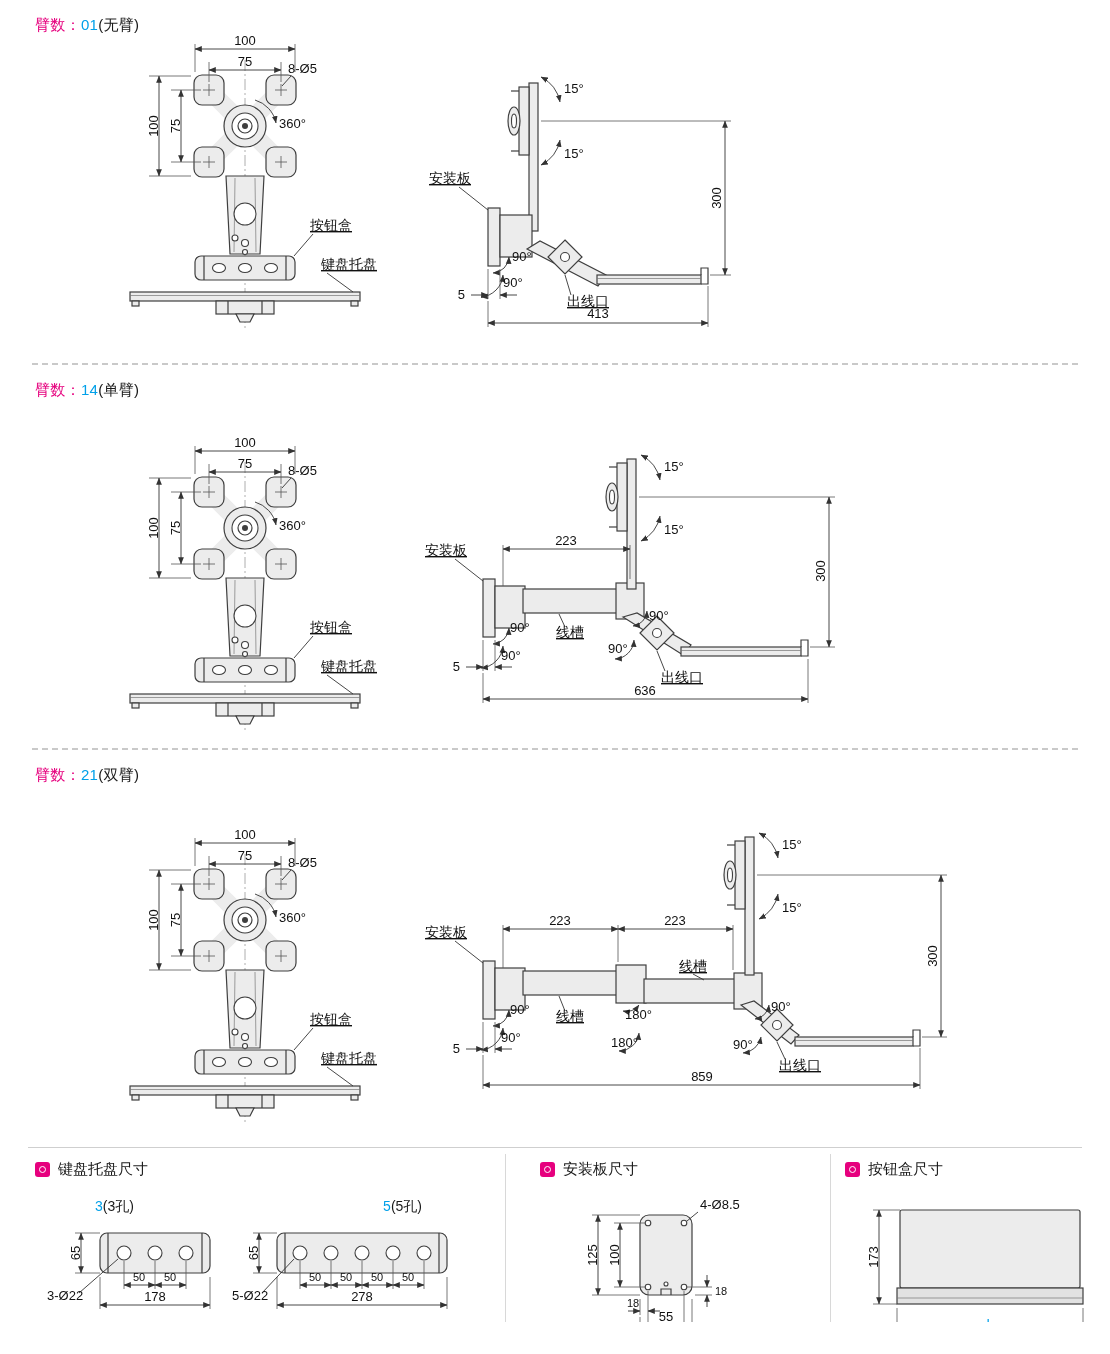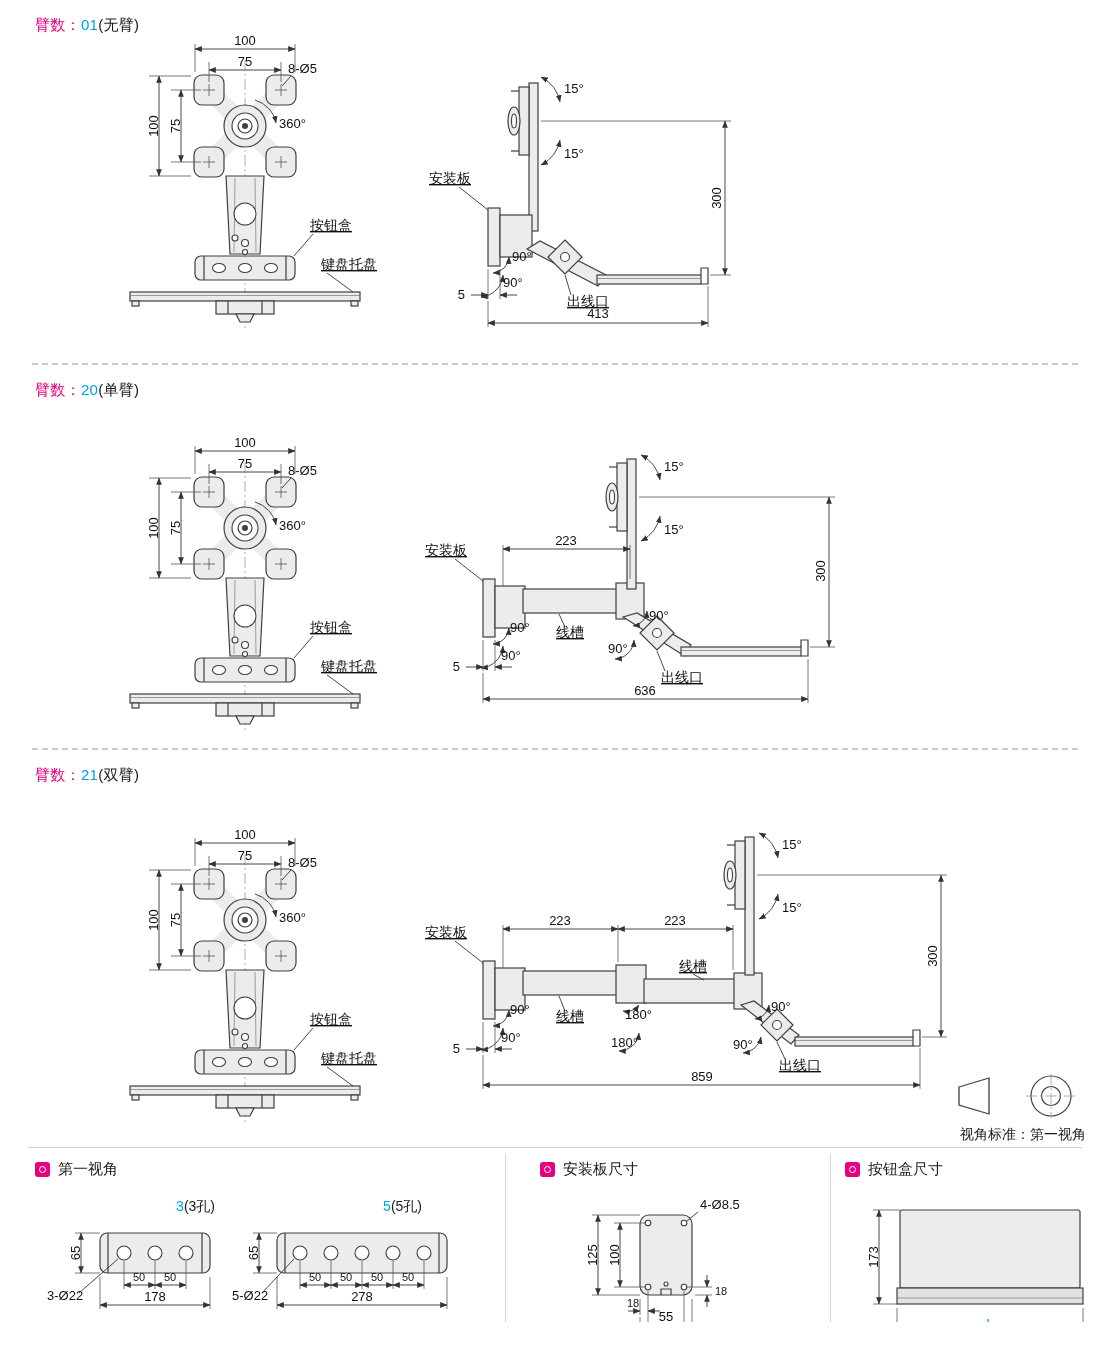--- a/index.html
+++ b/index.html
@@ -170,7 +170,7 @@
 
   <div class="sec" style="top:373px;height:375px">
     <div class="abs sec-title" style="left:35px;top:8px">
-      <span class="magenta">臂数：</span><span class="cyan">20</span><span>(单臂)</span>
+      <span class="magenta">臂数：</span><span class="cyan">14</span><span>(单臂)</span>
     </div>
     <svg class="abs" style="left:95px;top:55px" width="345" height="312" viewBox="0 0 345 312">
       <use href="#front-geo"></use>

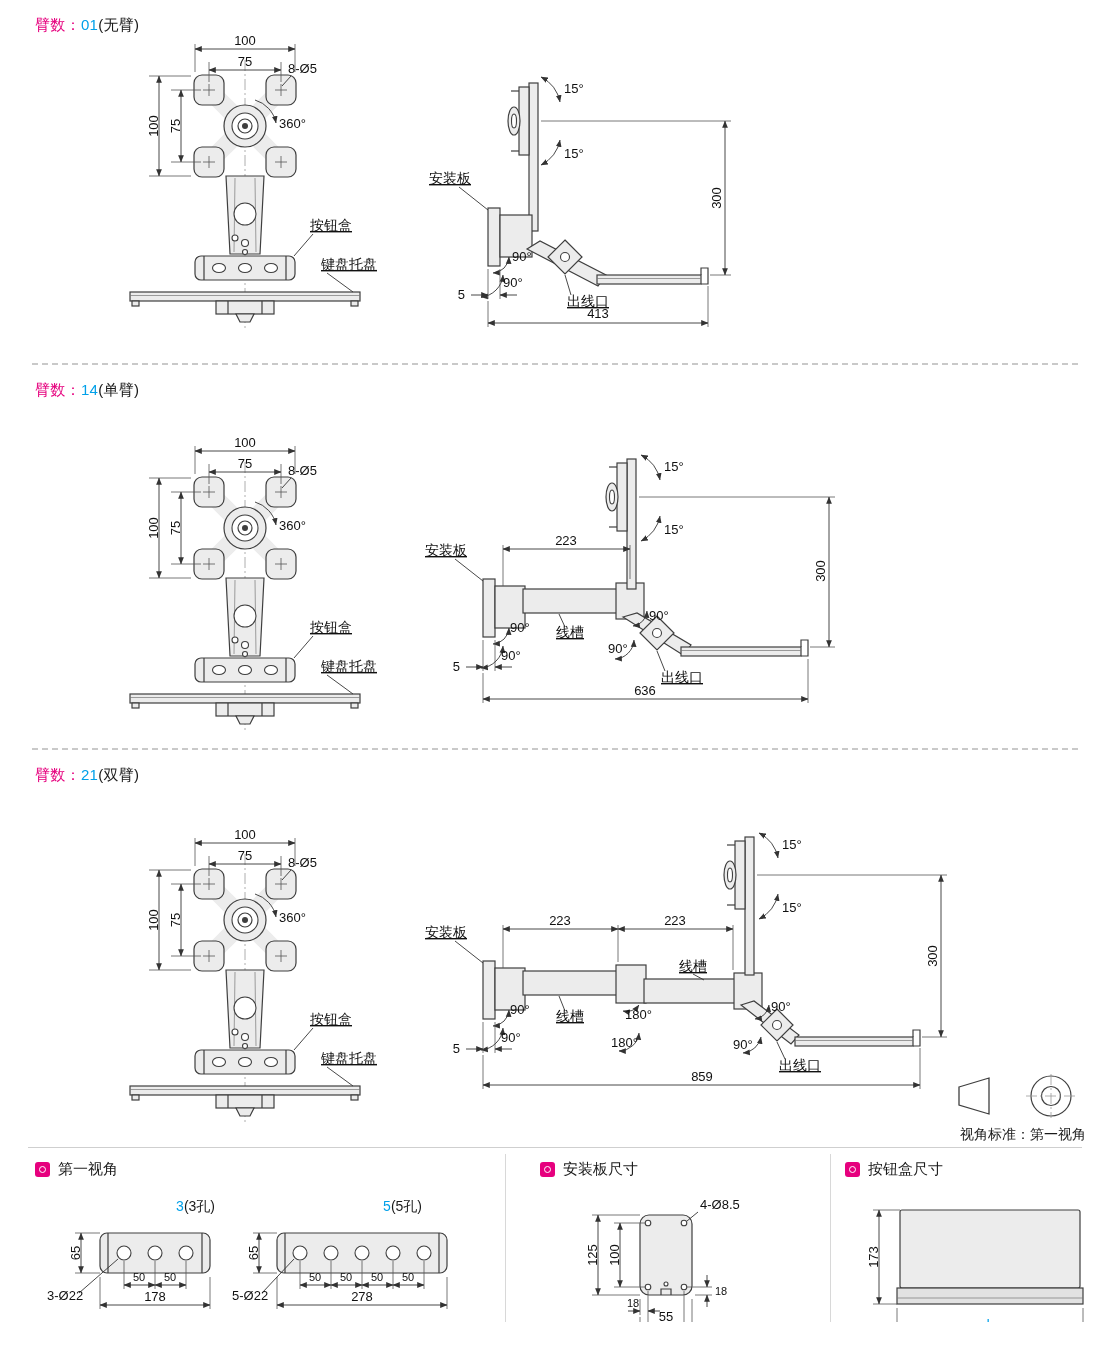--- a/index.html
+++ b/index.html
@@ -321,16 +321,6 @@
     </svg>
   </div>
 
-  <div class="abs" style="left:943px;top:1072px">
-    <svg width="160" height="48" viewBox="0 0 160 48">
-      <polygon points="16,15 46,6 46,42 16,33" fill="#fff" stroke="#3f3f3f" stroke-width="1.3"></polygon>
-      <circle class="ln" cx="108" cy="24" r="20" fill="#fff"></circle>
-      <circle class="ln" cx="108" cy="24" r="9.5" fill="#fff"></circle>
-      <line class="cl" x1="83" y1="24" x2="133" y2="24"></line>
-      <line class="cl" x1="108" y1="2" x2="108" y2="46"></line>
-    </svg>
-    <div class="vs-label">视角标准：第一视角</div>
-  </div>
 
   <div class="divider-solid" style="top:1147px"></div>
   <div class="vsep" style="left:505px;top:1154px;height:192px"></div>

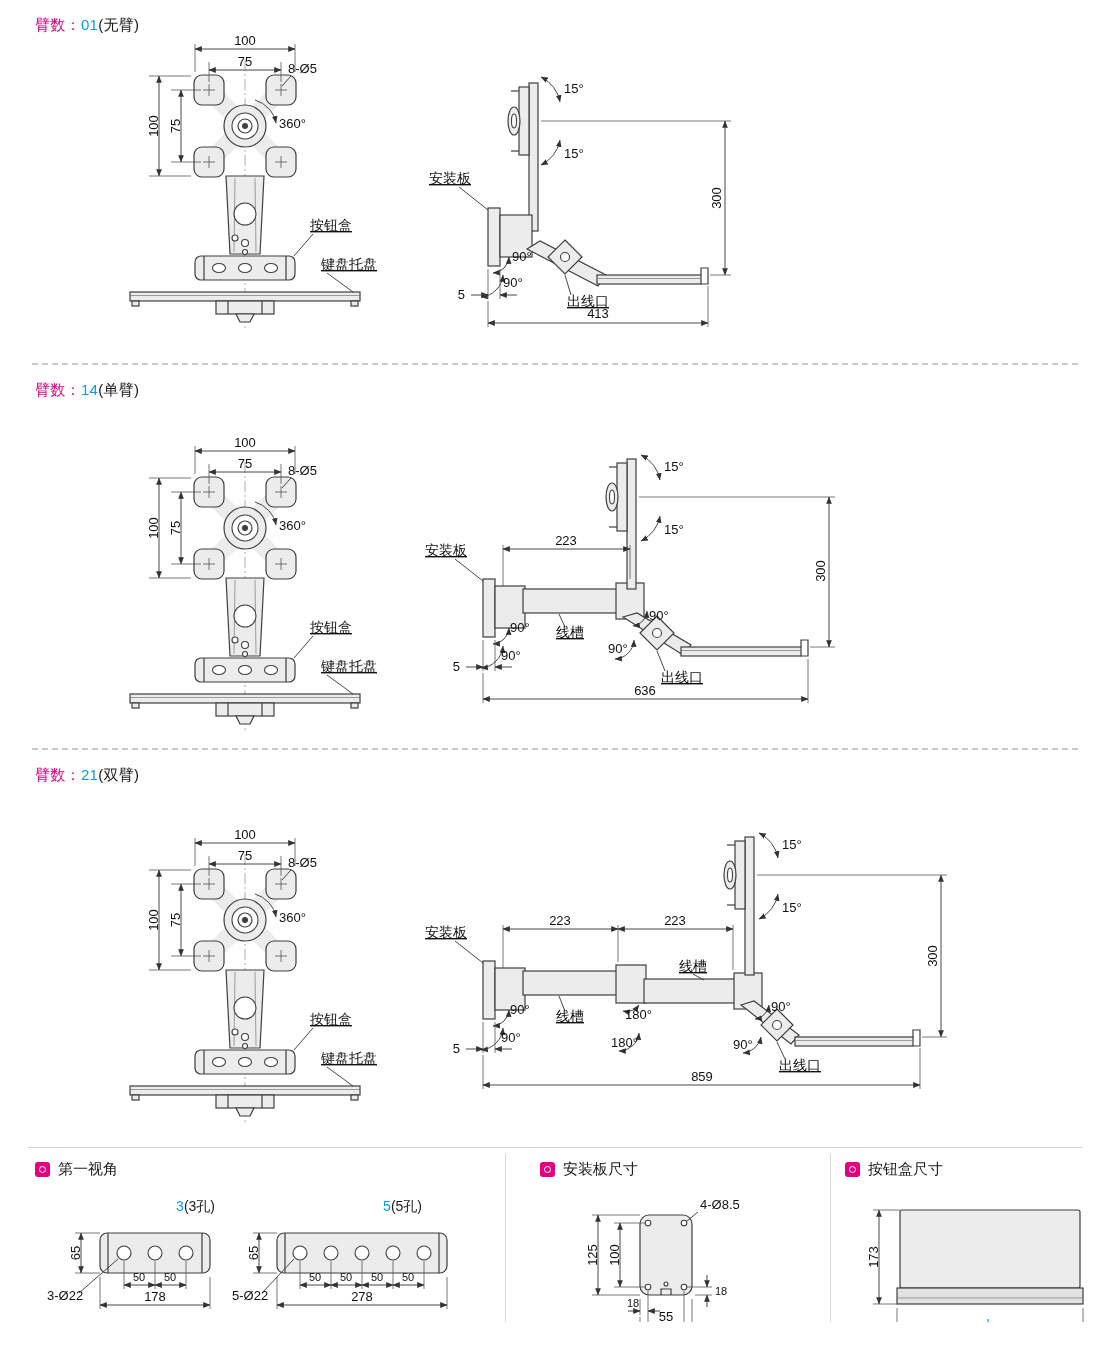--- a/index.html
+++ b/index.html
@@ -330,7 +330,7 @@
     <span class="badge">
         <i></i>
       </span>
-    <span>第一视角</span>
+    <span>键盘托盘尺寸</span>
   </div>
 
   <div class="abs subtitle" style="left:95px;top:1198px;width:120px;text-align:right">

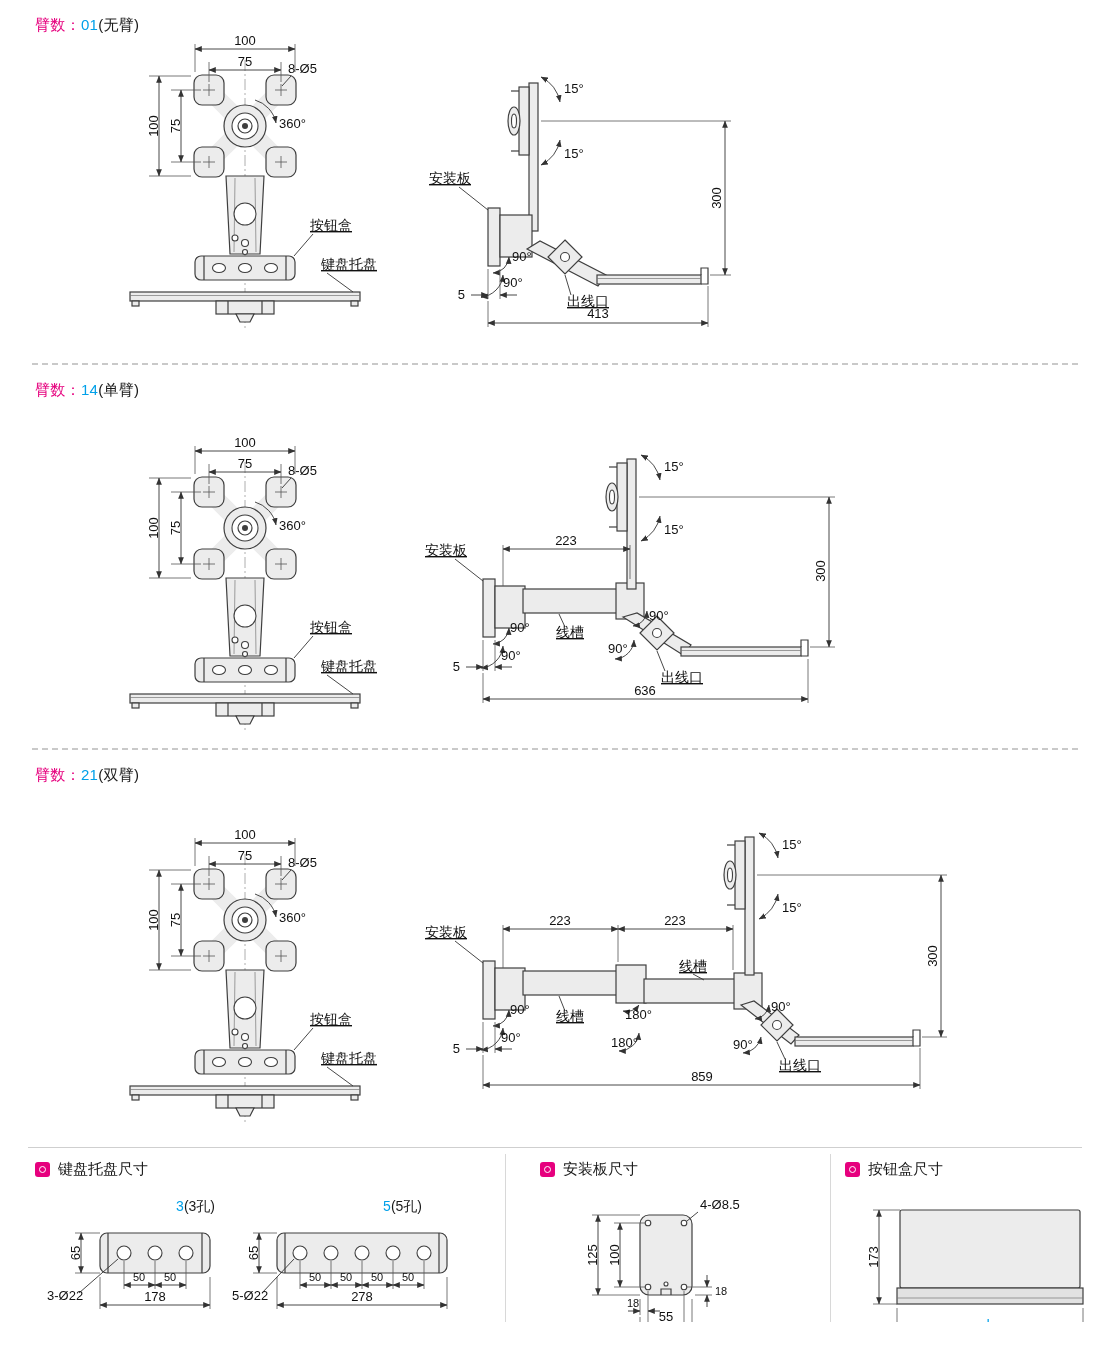--- a/index.html
+++ b/index.html
@@ -333,7 +333,7 @@
     <span>键盘托盘尺寸</span>
   </div>
 
-  <div class="abs subtitle" style="left:95px;top:1198px;width:120px;text-align:right">
+  <div class="abs subtitle" style="left:95px;top:1198px;width:120px;text-align:left">
     <span class="cyan">3</span><span>(3孔)</span>
   </div>
   <svg class="abs" style="left:45px;top:1221px" width="220" height="98" viewBox="0 0 220 98">

